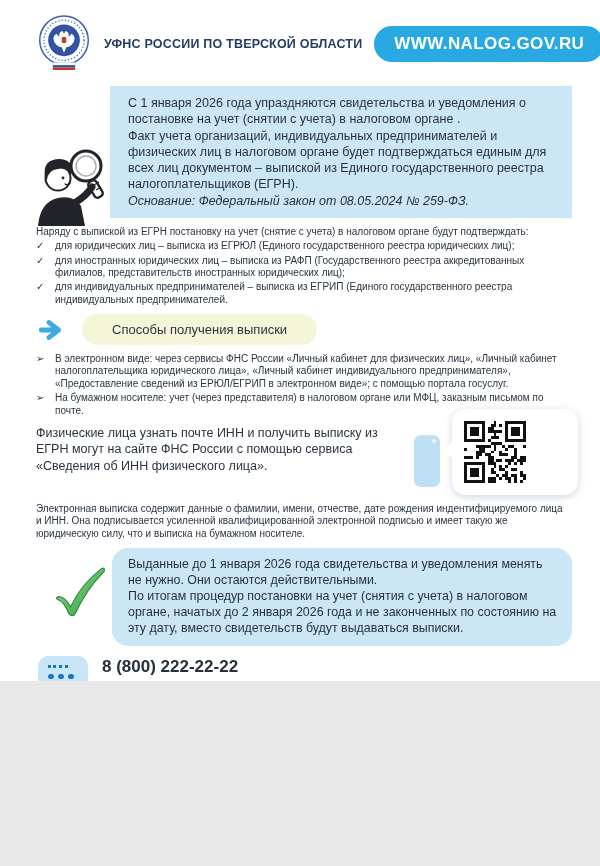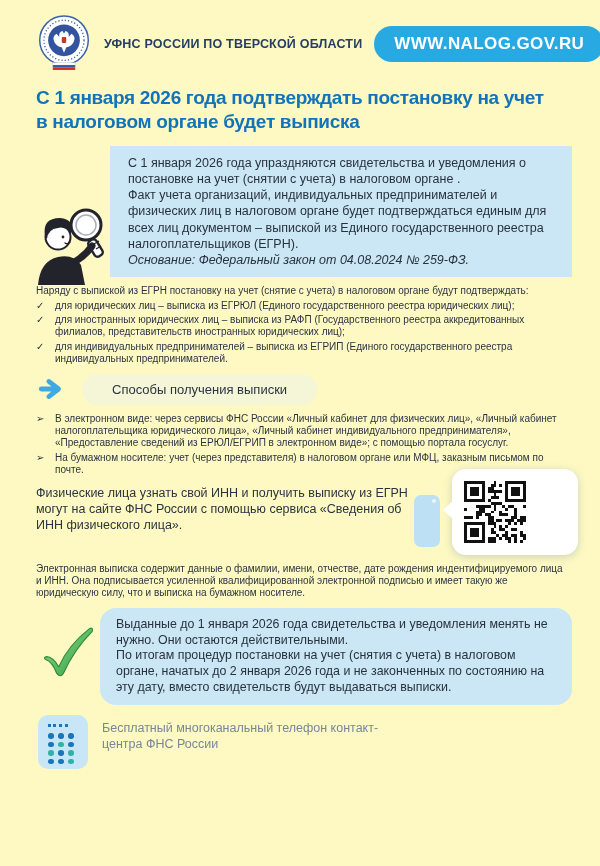--- a/index.html
+++ b/index.html
@@ -4,8 +4,8 @@
 <style>
   html,body { margin:0; padding:0; background:#e8e8e8; }
   .page {
-    position:relative; width:600px; height:866px; margin:0 auto;
-    background:#fef9c3; overflow:hidden;
+    position:relative; width:600px; height:681px; margin:0 auto;
+    background:#ffffff; overflow:hidden;
     font-family:"Liberation Sans", sans-serif; color:#2a3441;
   }
   

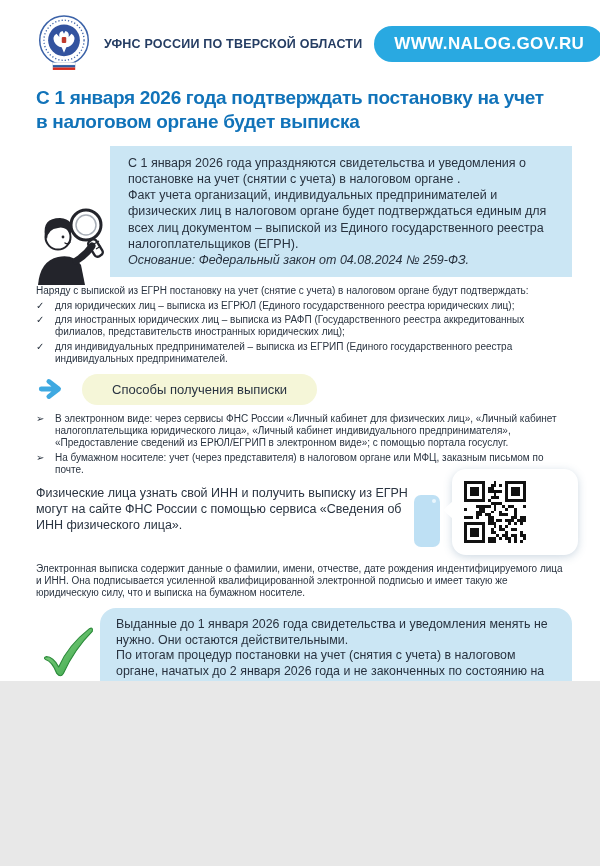--- a/index.html
+++ b/index.html
@@ -96,10 +96,6 @@
     <button class="site-pill">WWW.NALOG.GOV.RU</button>
   </div>
 
-  <div class="title">
-    <div>С 1 января 2026 года подтверждать постановку на учет</div>
-    <div>в налоговом органе будет выписка</div>
-  </div>
 
   <div class="intro-wrap">
     <svg class="person" viewBox="0 0 78 82">

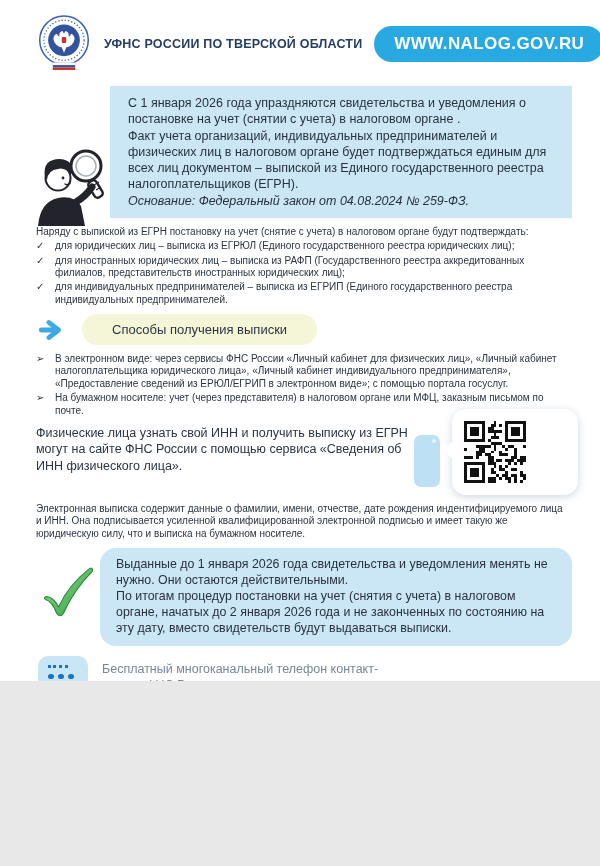--- a/index.html
+++ b/index.html
@@ -113,7 +113,7 @@
     <div class="intro-box">
       <p>С 1 января 2026 года упраздняются свидетельства и уведомления о постановке на учет (снятии с учета) в налоговом органе .</p>
       <p>Факт учета организаций, индивидуальных предпринимателей и физических лиц в налоговом органе будет подтверждаться единым для всех лиц документом – выпиской из Единого государственного реестра налогоплательщиков (ЕГРН).</p>
-      <p class="basis">Основание: Федеральный закон от 04.08.2024 № 259-ФЗ.</p>
+      <p class="basis">Основание: Федеральный закон от 08.05.2024 № 259-ФЗ.</p>
     </div>
   </div>
 

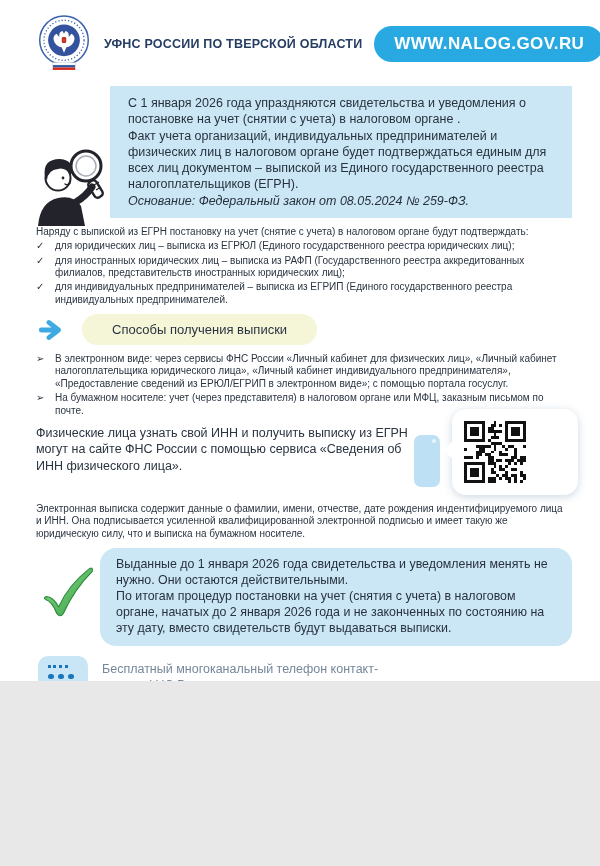--- a/index.html
+++ b/index.html
@@ -156,7 +156,7 @@
   </div>
 
   <div class="inn-row">
-    <div class="inn-text">Физические лица узнать свой ИНН и получить выписку из ЕГРН могут на сайте ФНС России с помощью сервиса «Сведения об ИНН физического лица».</div>
+    <div class="inn-text">Физические лица узнать почте ИНН и получить выписку из ЕГРН могут на сайте ФНС России с помощью сервиса «Сведения об ИНН физического лица».</div>
     <div class="qr-group">
       <div class="phone-shape">
           <i></i>

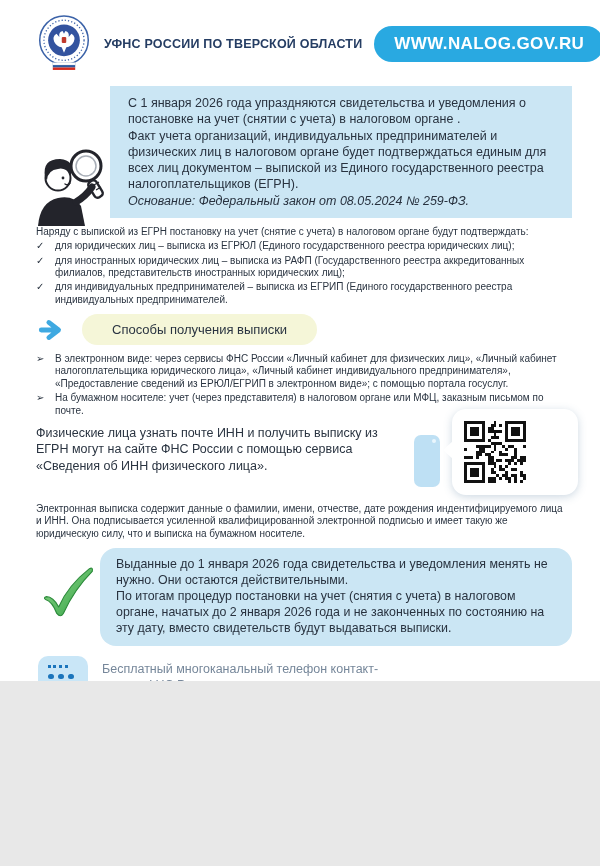--- a/index.html
+++ b/index.html
@@ -55,7 +55,7 @@
                      border-right:10px solid #fff; }
   .qr-svg { position:absolute; left:12px; top:12px; width:62px; height:62px; }
   
-  .validity-wrap { position:relative; margin:8px 28px 0 0; }
+  .validity-wrap { position:relative; margin:8px 28px 0 12px; }
   .validity-box { margin-left:100px; background:#cbe6f4; border-radius:16px;
                   padding:9px 14px 9px 16px; font-size:12.4px; line-height:1.28; color:#28323f; }
   .validity-box p { margin:0; }

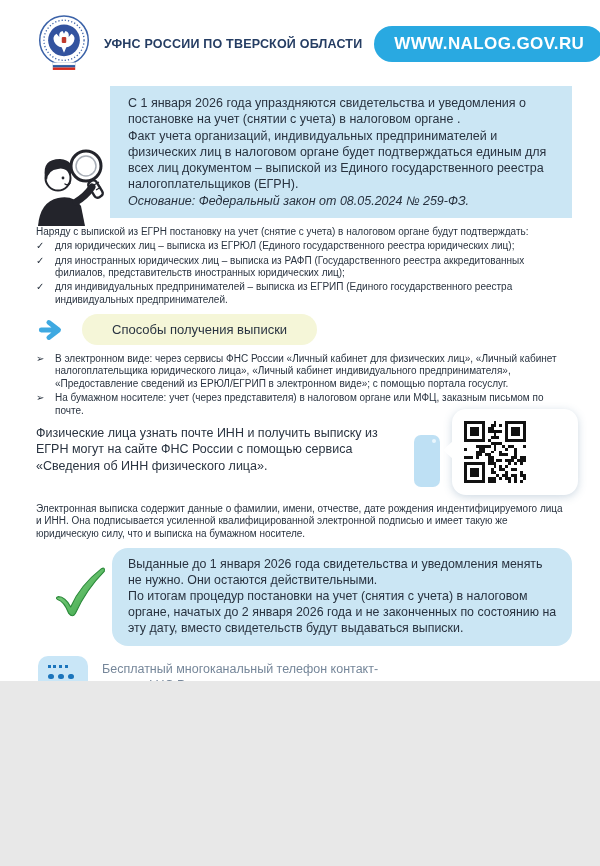--- a/index.html
+++ b/index.html
@@ -327,6 +327,7 @@
       </div>
     </div>
     <div>
+      <div class="contact-phone">8 (800) 222-22-22</div>
       <div class="contact-desc">Бесплатный многоканальный телефон контакт-центра ФНС России</div>
     </div>
   </div>

